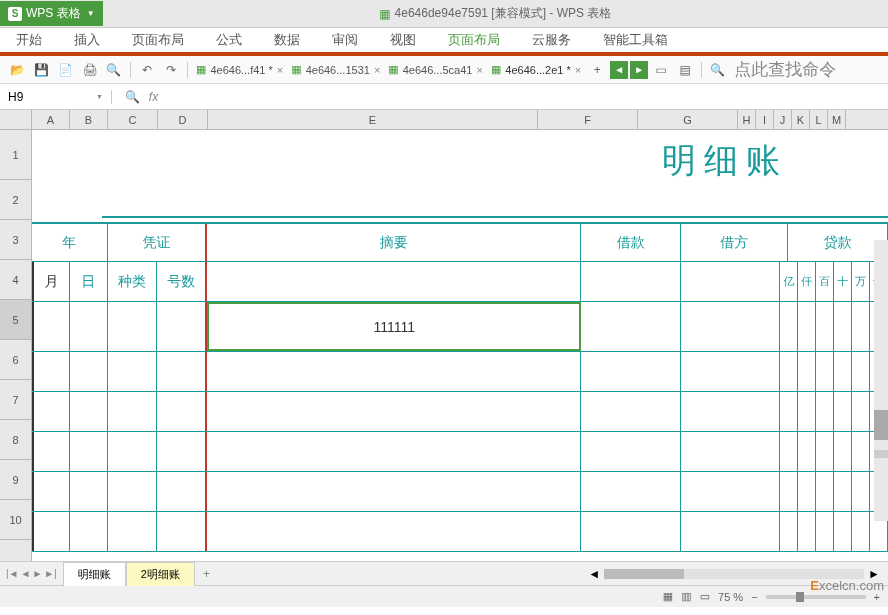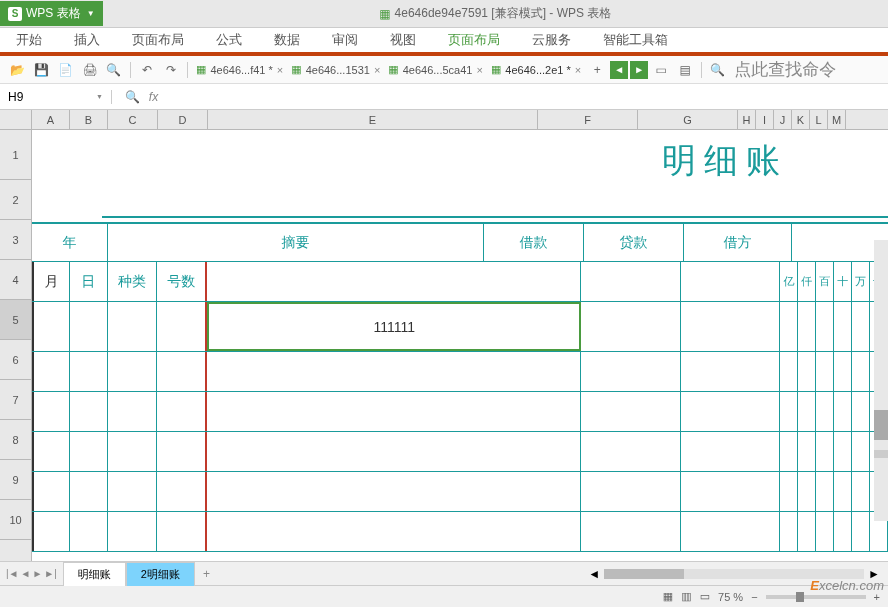--- a/index.html
+++ b/index.html
@@ -209,6 +209,7 @@
       <div class="ledger-table">
         <div class="lt-row header1" style="border-top:2px solid #1a9b9b">
           <div class="lt-cell c-year">年</div>
+          <div class="lt-cell c-voucher red-r">凭证</div>
           <div class="lt-cell c-summary" style="border-bottom:none">摘要</div>
           <div class="lt-cell c-debit" style="border-bottom:none">借款</div>
           <div class="lt-cell c-credit" style="border-bottom:none">贷款</div>

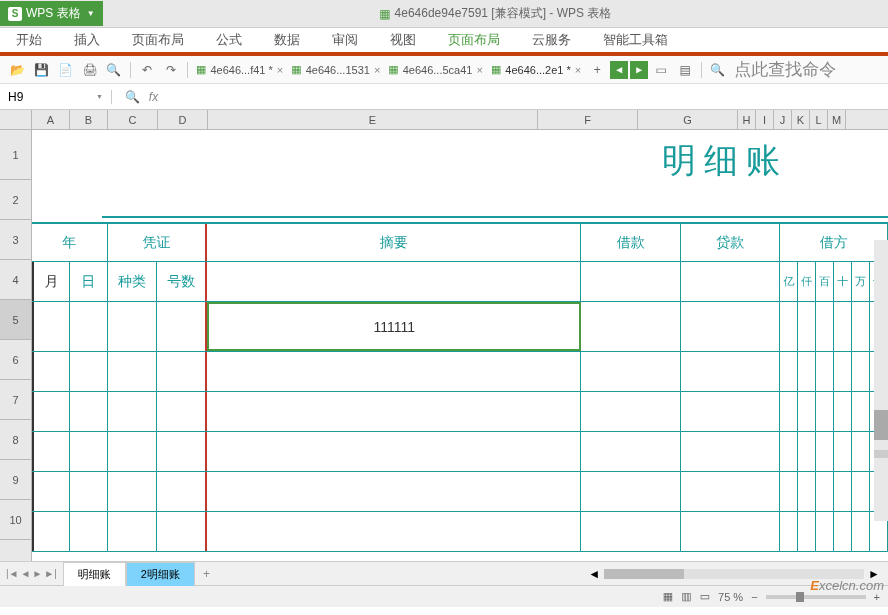--- a/index.html
+++ b/index.html
@@ -212,8 +212,8 @@
           <div class="lt-cell c-voucher red-r">凭证</div>
           <div class="lt-cell c-summary" style="border-bottom:none">摘要</div>
           <div class="lt-cell c-debit" style="border-bottom:none">借款</div>
+          <div class="lt-cell c-debtor">借方</div>
           <div class="lt-cell c-credit" style="border-bottom:none">贷款</div>
-          <div class="lt-cell c-debtor">借方</div>
         </div>
         <div class="lt-row header2">
           <div class="lt-cell c-month black">月</div>

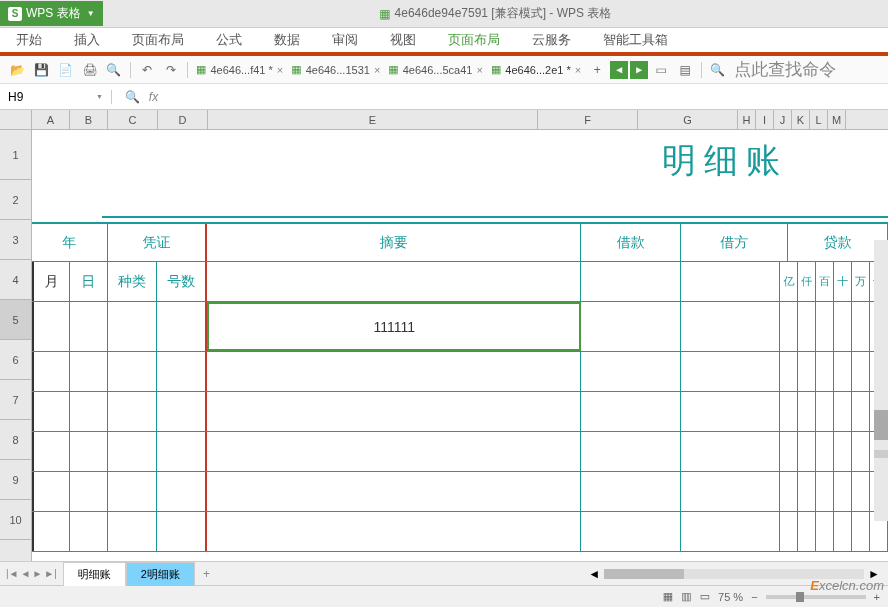--- a/index.html
+++ b/index.html
@@ -80,7 +80,7 @@
     .st-nav { display: flex; gap: 2px; padding: 0 6px; }
     .st-nav span { color: #888; cursor: pointer; font-size: 10px; }
     .st-tab { padding: 4px 14px; background: #fff; border: 1px solid #ccc; border-bottom: none; font-size: 11px; cursor: pointer; }
-    .st-tab.inactive { background: #7dd3fc; }
+    .st-tab.inactive { background: #fef9c3; }
     .st-add { padding: 0 8px; color: #888; cursor: pointer; }
     .st-scroll { flex: 1; display: flex; align-items: center; justify-content: flex-end; gap: 4px; padding-right: 8px; }
     .h-track { width: 260px; height: 10px; background: #e0e0e0; position: relative; }

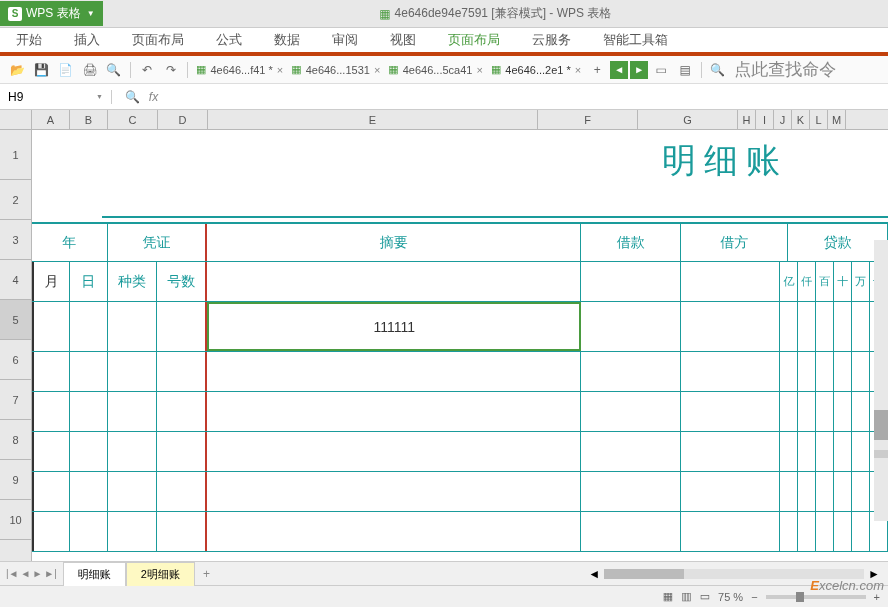--- a/index.html
+++ b/index.html
@@ -90,7 +90,7 @@
     .zoom-slider { width: 100px; height: 4px; background: #ccc; position: relative; }
     .zoom-thumb { width: 8px; height: 10px; background: #888; position: absolute; left: 30px; top: -3px; }
     
-    .watermark { position: absolute; bottom: 22px; right: 4px; color: #999; font-size: 13px; font-style: italic; }
+    .watermark { position: absolute; bottom: 22px; right: 4px; color: #999; font-size: 13px; }
     .watermark .e { color: #e67e22; font-weight: bold; }
     .watermark .rest { color: #888; }
   </style>

